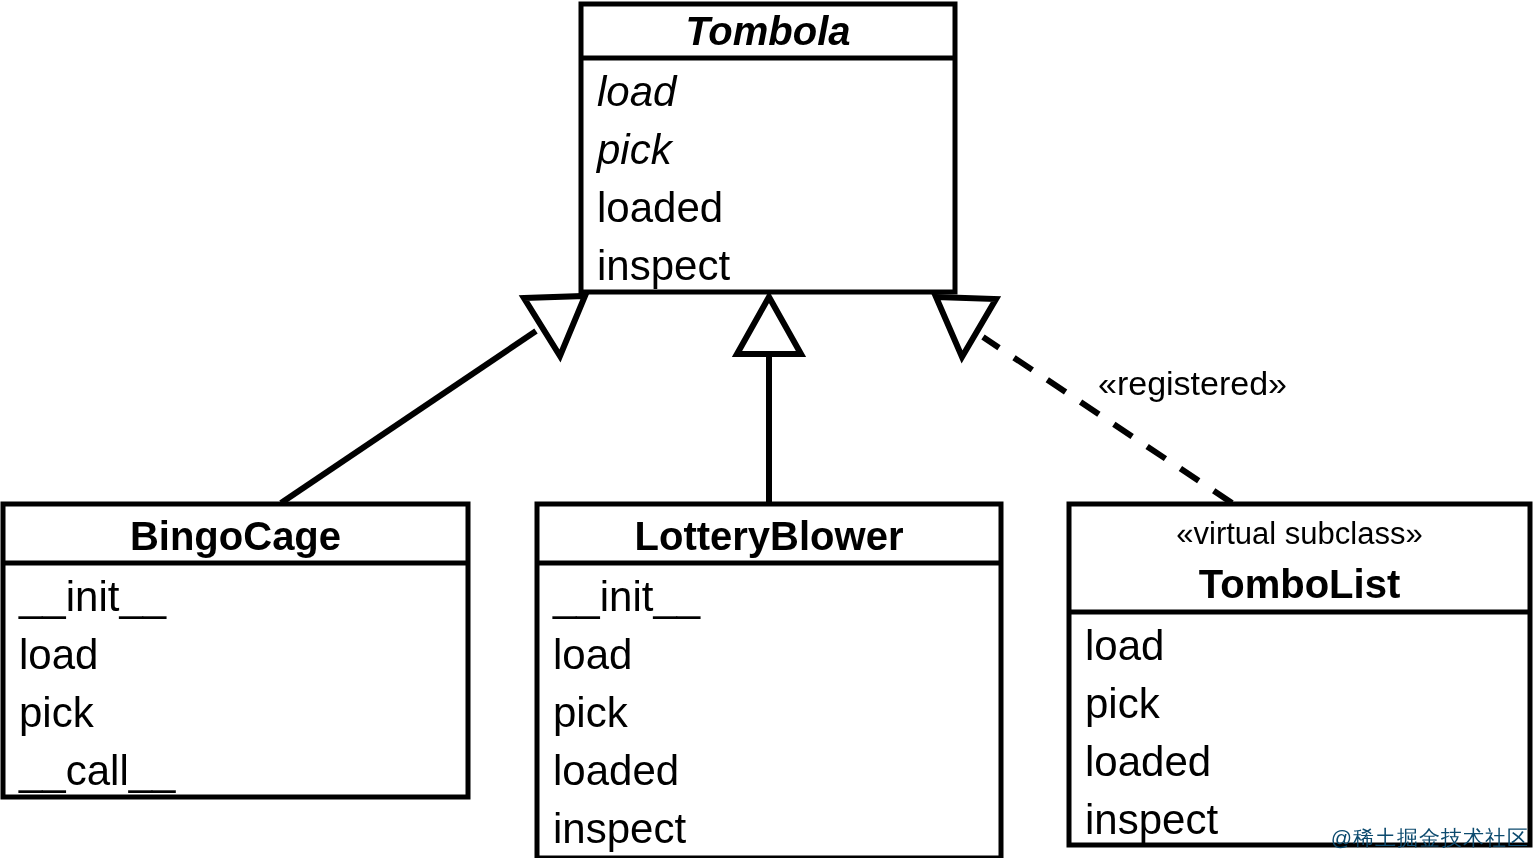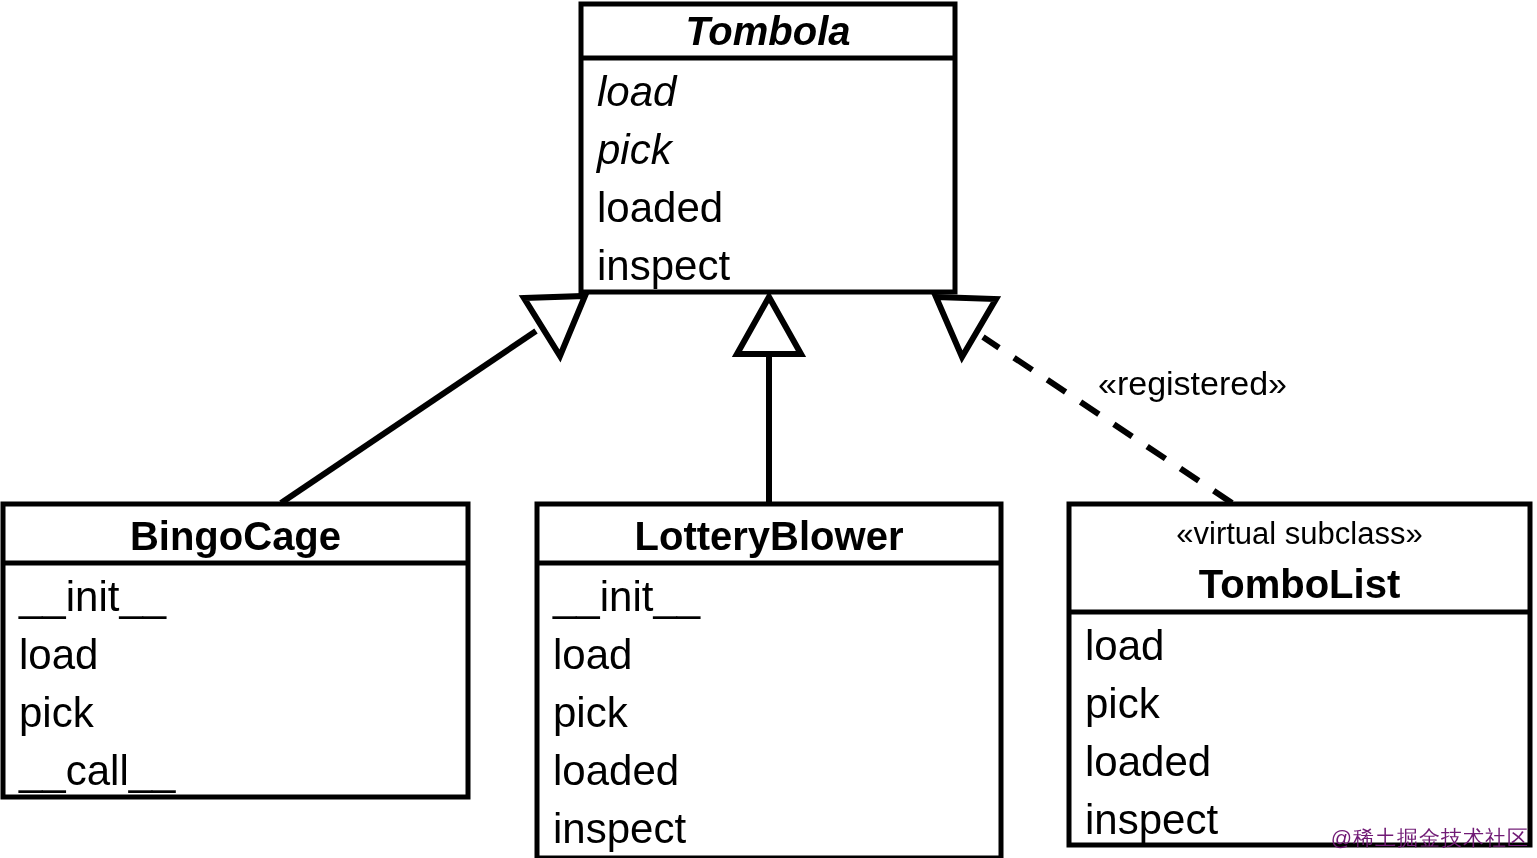--- a/index.html
+++ b/index.html
@@ -91,7 +91,7 @@
     bottom: 6px;
     font-family: "Liberation Sans", sans-serif;
     font-size: 21px;
-    color: #701a75;
+    color: #0c4a6e;
     letter-spacing: 1px;
     white-space: nowrap;
     user-select: none;

